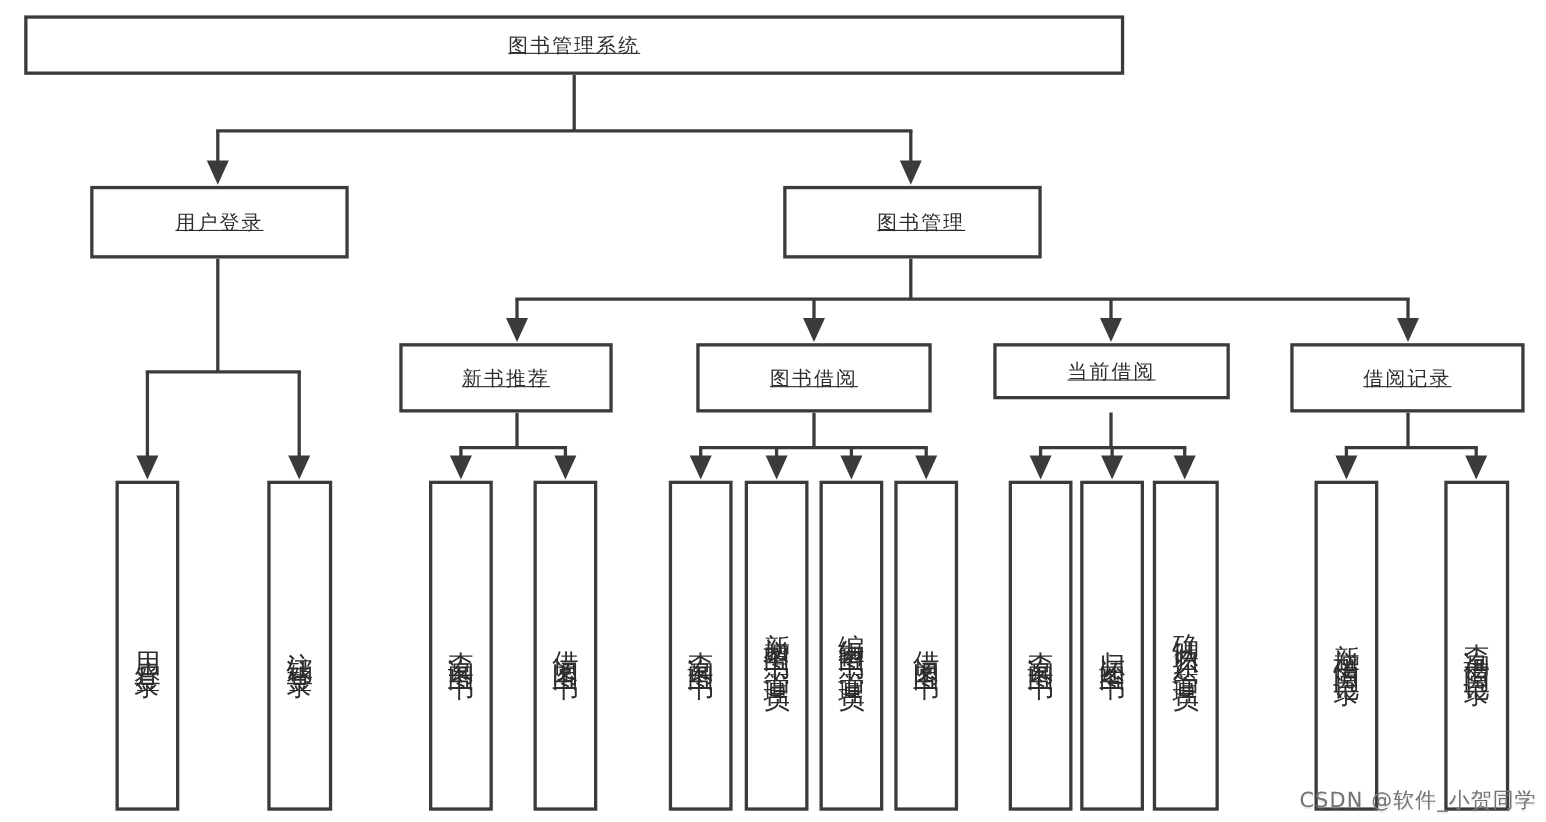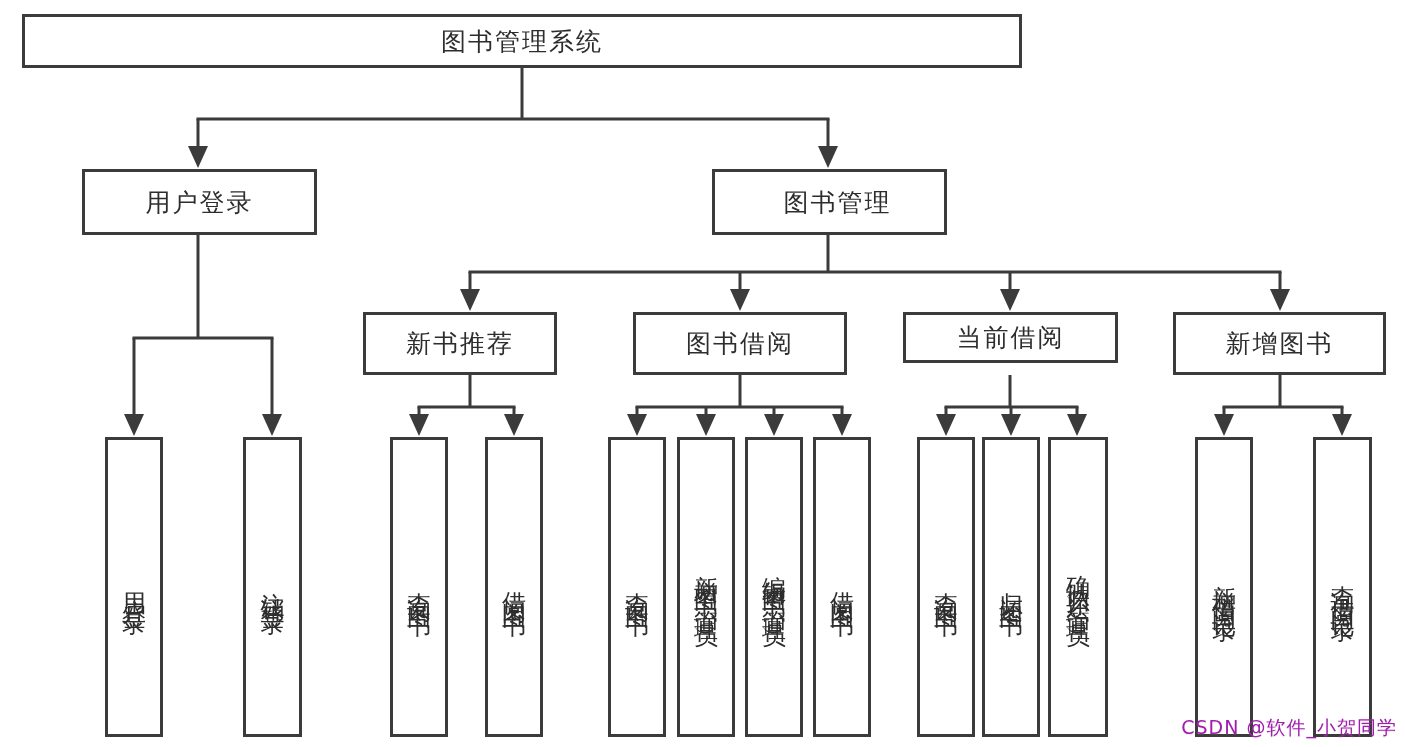--- a/index.html
+++ b/index.html
@@ -29,9 +29,10 @@
     z-index: 1;
   }
   .h-box {
-    font-size: 25px;
+    font-size: 18px;
     letter-spacing: 2px;
     white-space: nowrap;
+    text-decoration: underline;
   }
   .v-box {
     writing-mode: vertical-rl;

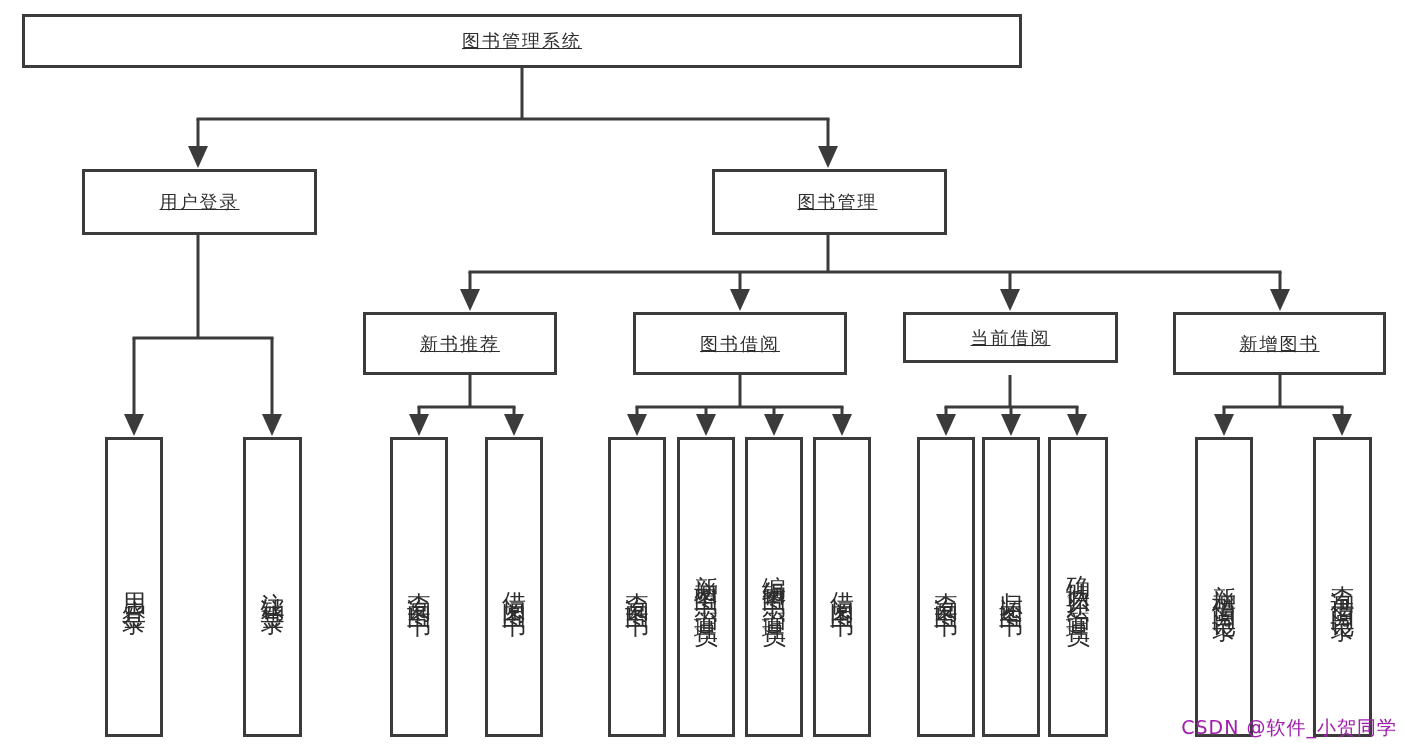--- a/index.html
+++ b/index.html
@@ -132,7 +132,7 @@
   <div class="box h-box" style="left:363px; top:312px; width:194px; height:63px;">新书推荐</div>
   <div class="box h-box" style="left:633px; top:312px; width:214px; height:63px;">图书借阅</div>
   <div class="box h-box" style="left:903px; top:312px; width:215px; height:51px;">当前借阅</div>
-  <div class="box h-box" style="left:1173px; top:312px; width:213px; height:63px;">新增图书</div>
+  <div class="box h-box" style="left:1173px; top:312px; width:213px; height:63px;">借阅记录</div>
 
   <div class="box v-box" style="left:105px; top:437px; width:58px; height:300px;">用户登录</div>
   <div class="box v-box" style="left:243px; top:437px; width:59px; height:300px;">注销登录</div>

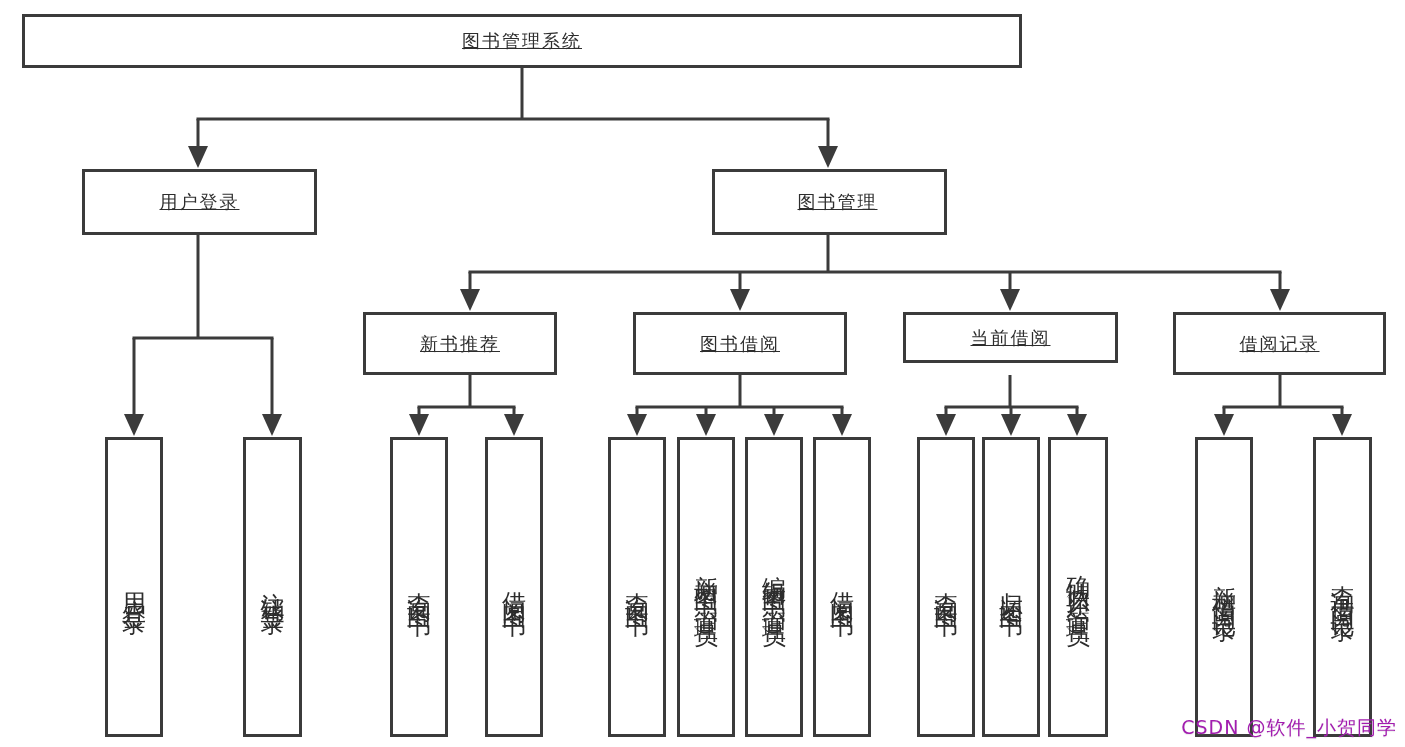--- a/index.html
+++ b/index.html
@@ -47,7 +47,7 @@
     bottom: 6px;
     font-size: 19px;
     letter-spacing: 1px;
-    color: #a21caf;
+    color: #737373;
     text-shadow: 0 1px 1px #8f8f8f33;
     z-index: 2;
     white-space: nowrap;

